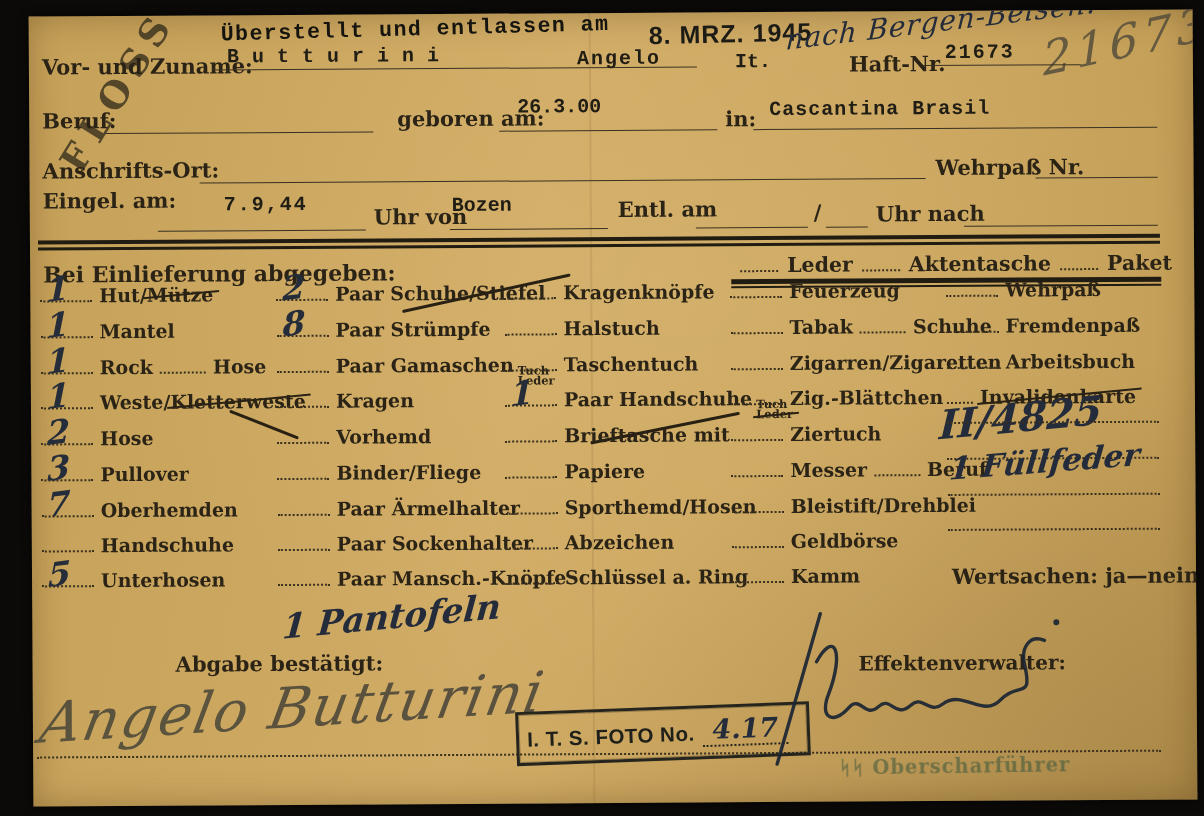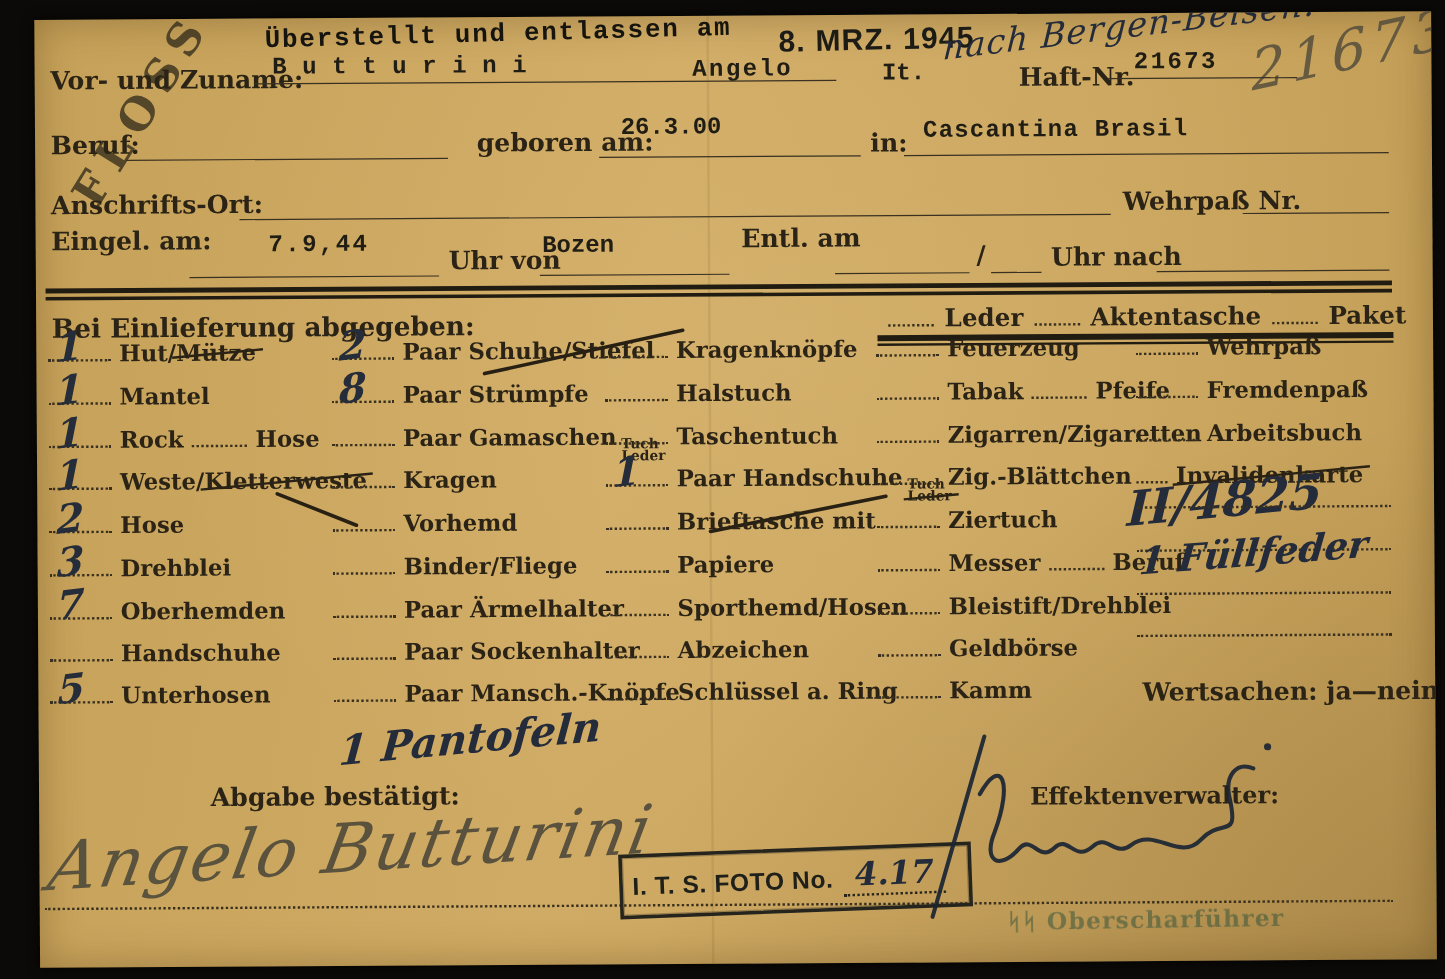--- a/index.html
+++ b/index.html
@@ -114,7 +114,7 @@
   <div class="lab" style="left:344px;top:190px">Uhr von</div>
   <div class="fline" style="left:420px;top:215px;width:158px"></div>
   <div class="typed" style="left:422px;top:180px">Bozen</div>
-  <div class="lab" style="left:588px;top:173px">Entl. am</div>
+  <div class="lab" style="left:588px;top:184px">Entl. am</div>
   <div class="fline" style="left:666px;top:215px;width:112px"></div>
   <div class="lab" style="left:784px;top:188px">/</div>
   <div class="fline" style="left:796px;top:215px;width:42px"></div>

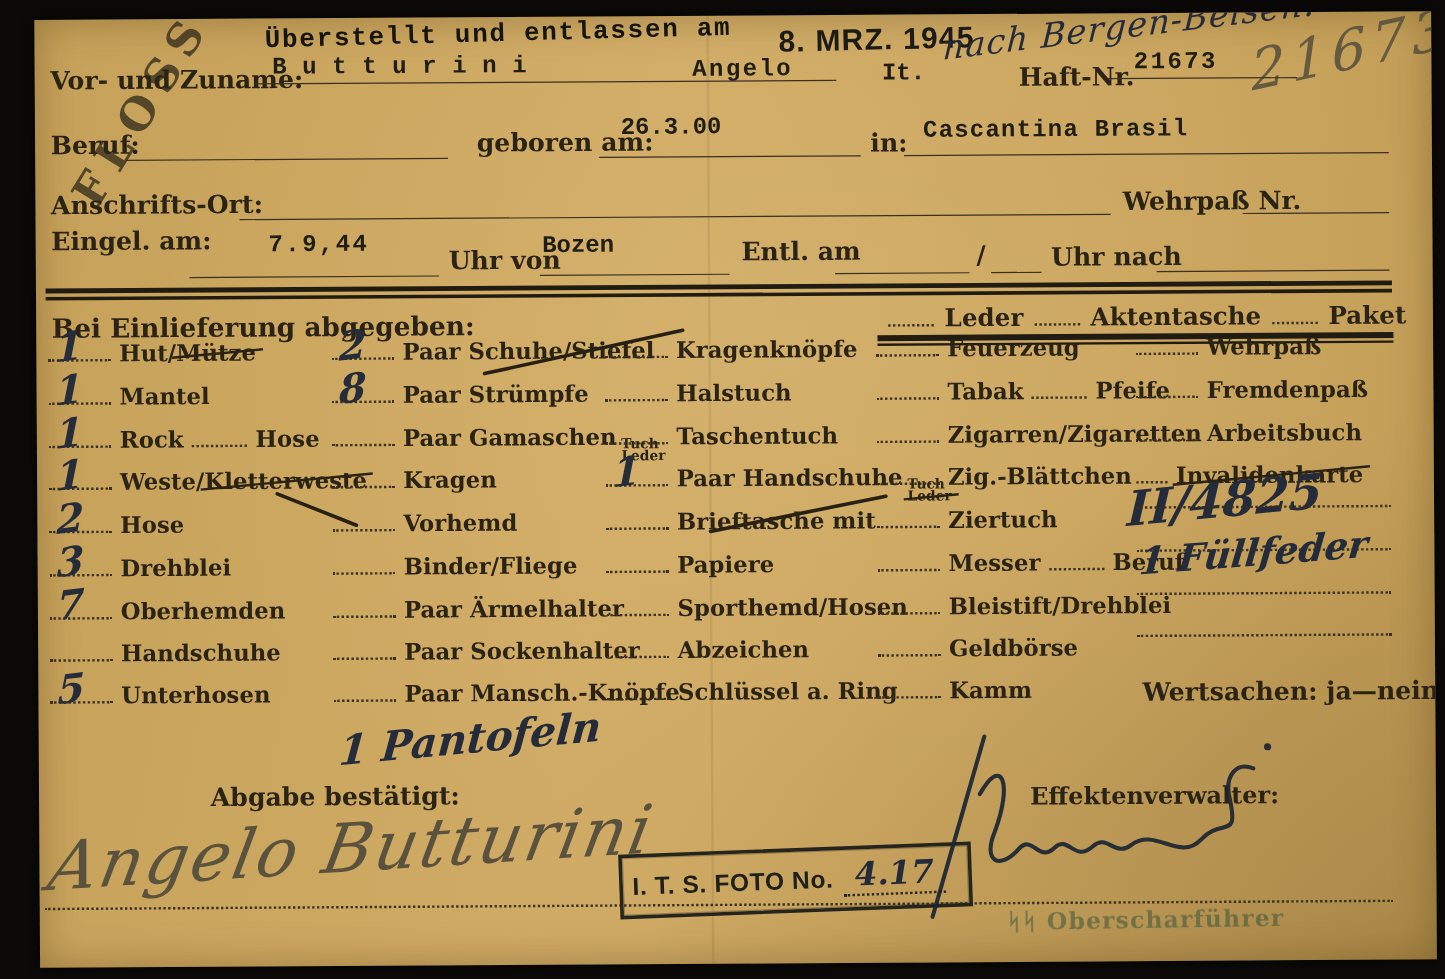--- a/index.html
+++ b/index.html
@@ -179,7 +179,7 @@
       </div>
     <div class="cell c4">
         <span class="dot"></span>
-        <span class="lbl"><span>Tabak</span><span class="dotmid"></span><span>Pfeife</span></span>
+        <span class="lbl"><span>Tabak</span><span class="dotmid"></span><span>Schuhe</span></span>
       </div>
     <div class="cell c5">
         <span class="dot"></span>

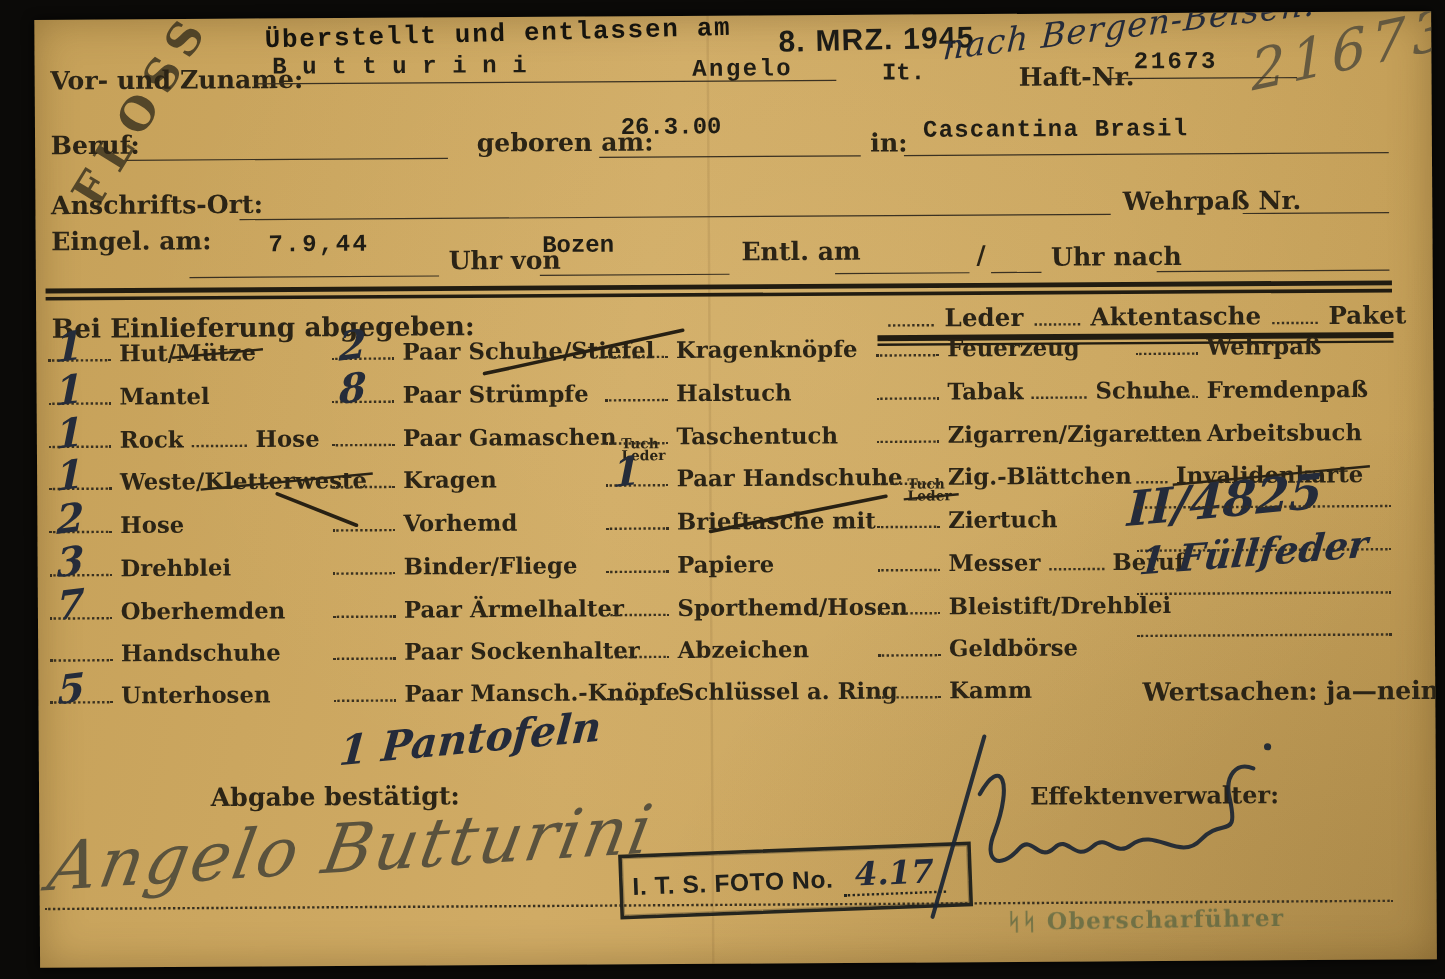--- a/index.html
+++ b/index.html
@@ -272,7 +272,7 @@
     <div class="cell c1">
         <span class="q hw">3</span>
         <span class="dot"></span>
-        <span class="lbl">Drehblei</span>
+        <span class="lbl">Pullover</span>
       </div>
     <div class="cell c2">
         <span class="dot"></span>

